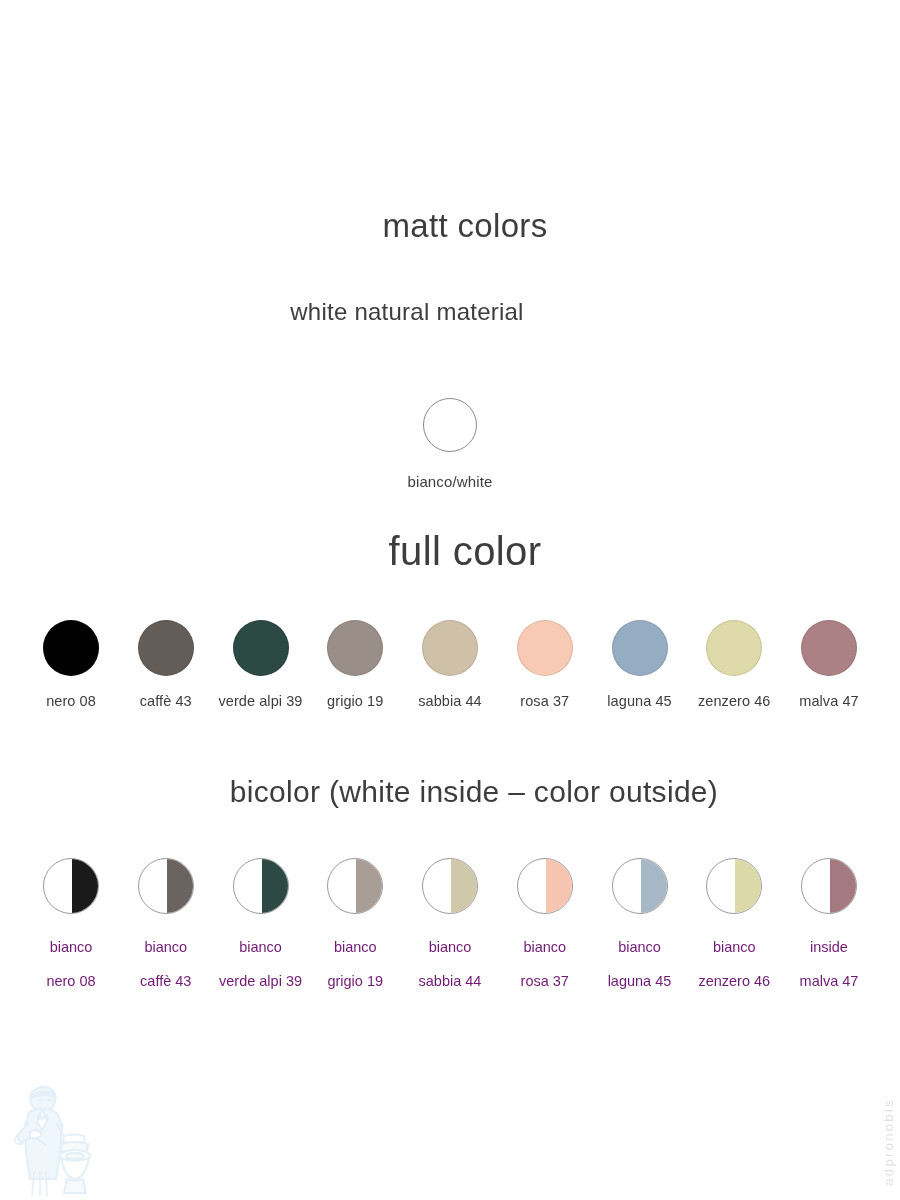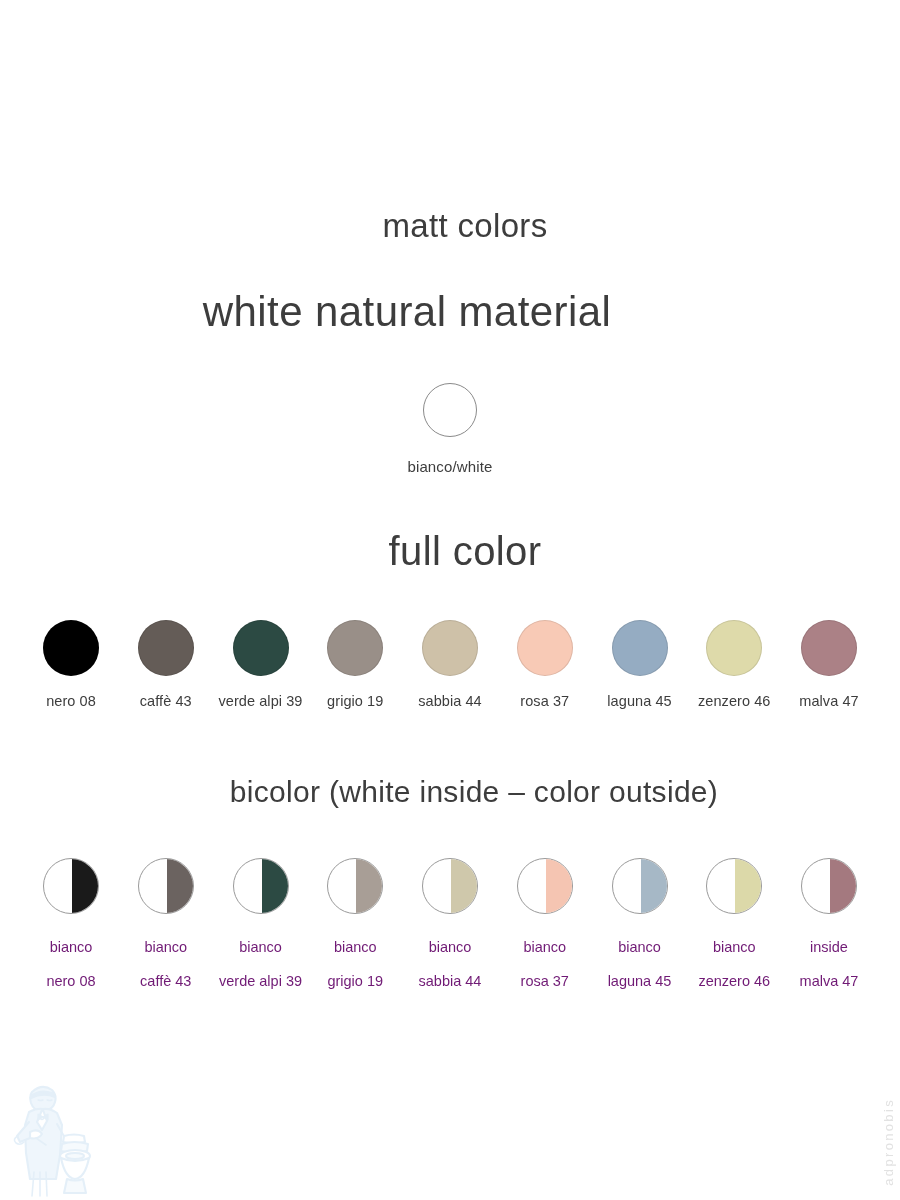--- a/index.html
+++ b/index.html
@@ -44,7 +44,7 @@
     top: 290px;
     left: 0;
     width: 784px;
-    font-size: 42px;
+    font-size: 24px;
     line-height: 44px;
   }
   .h-full {

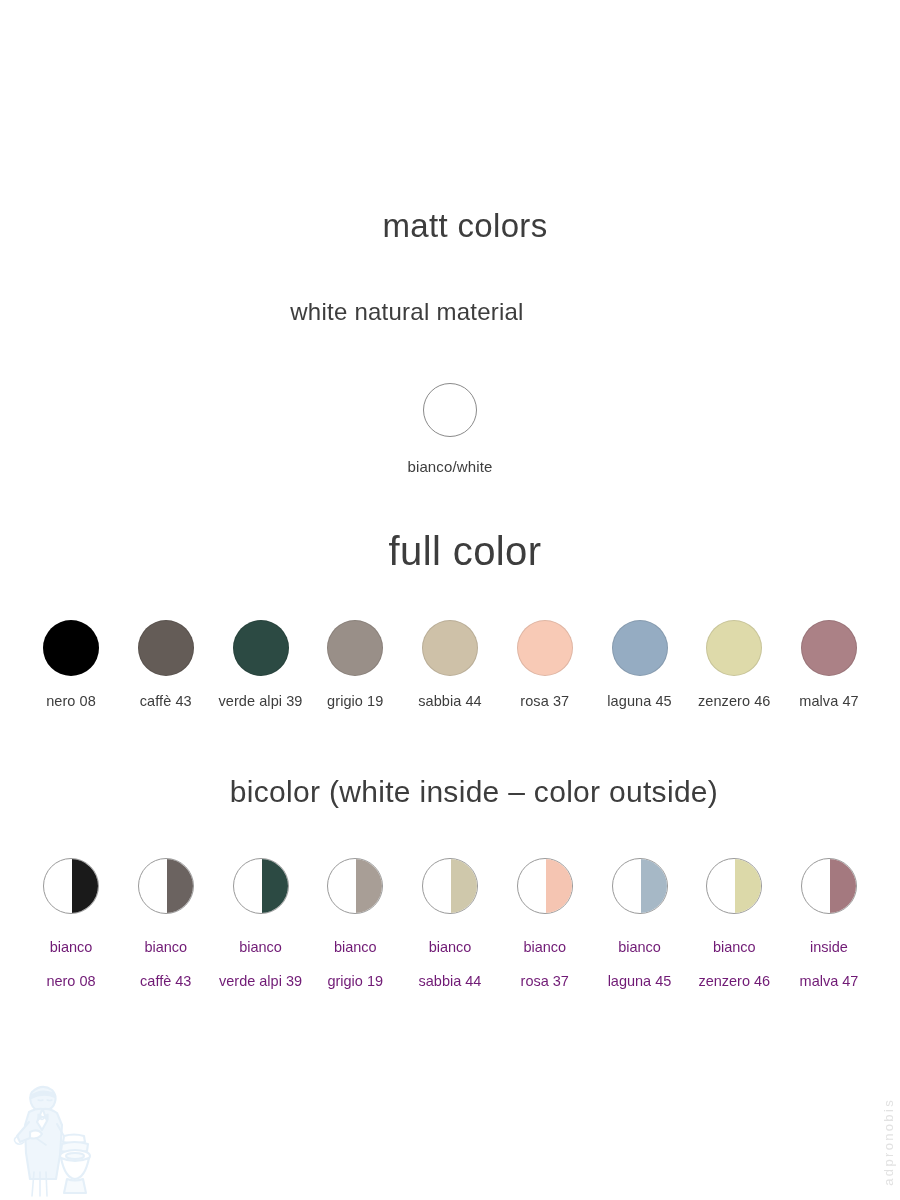--- a/index.html
+++ b/index.html
@@ -67,7 +67,7 @@
   
   .white-block {
     position: absolute;
-    top: 383px;
+    top: 398px;
     left: 0;
     width: 900px;
     text-align: center;

